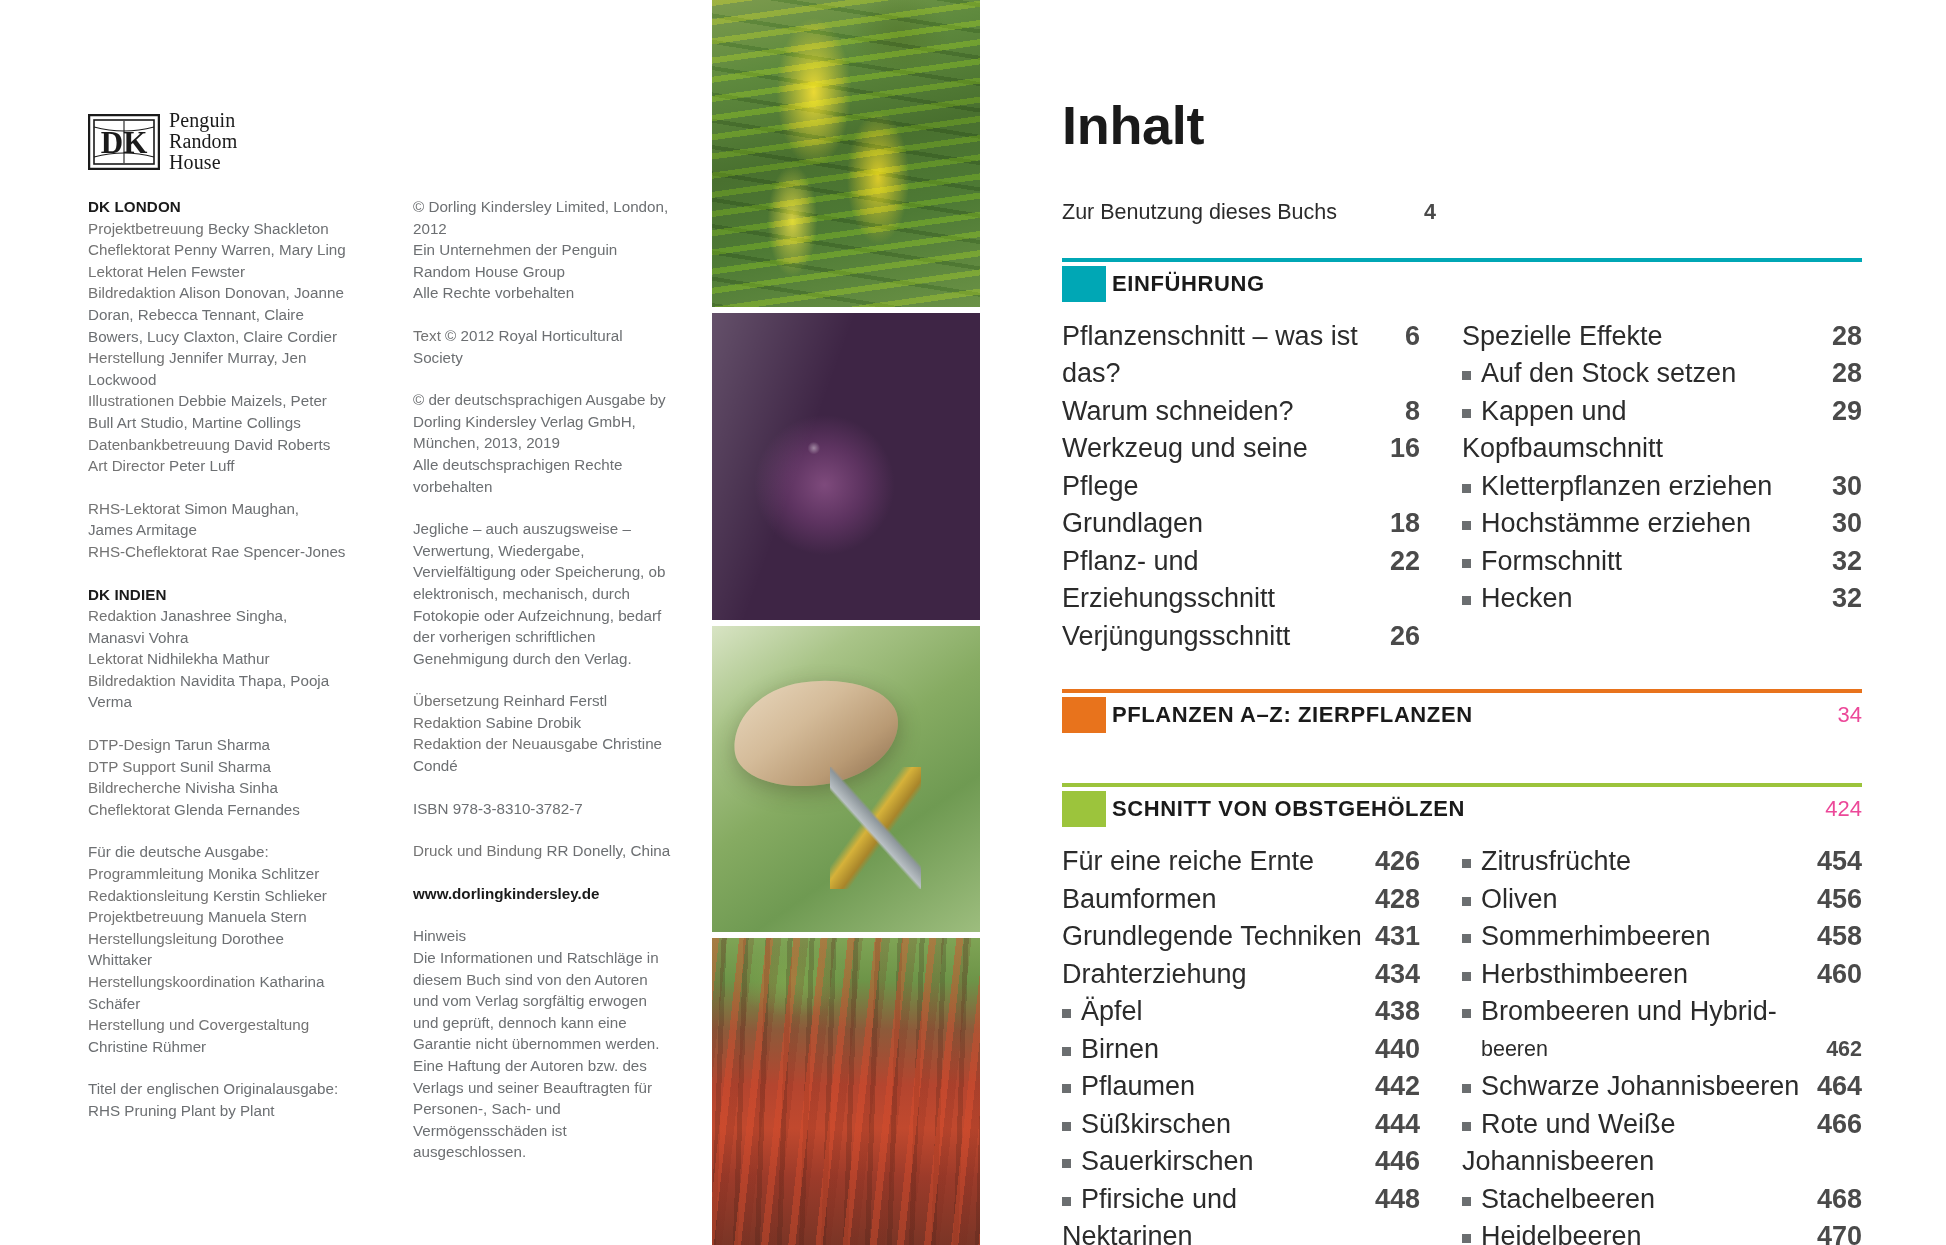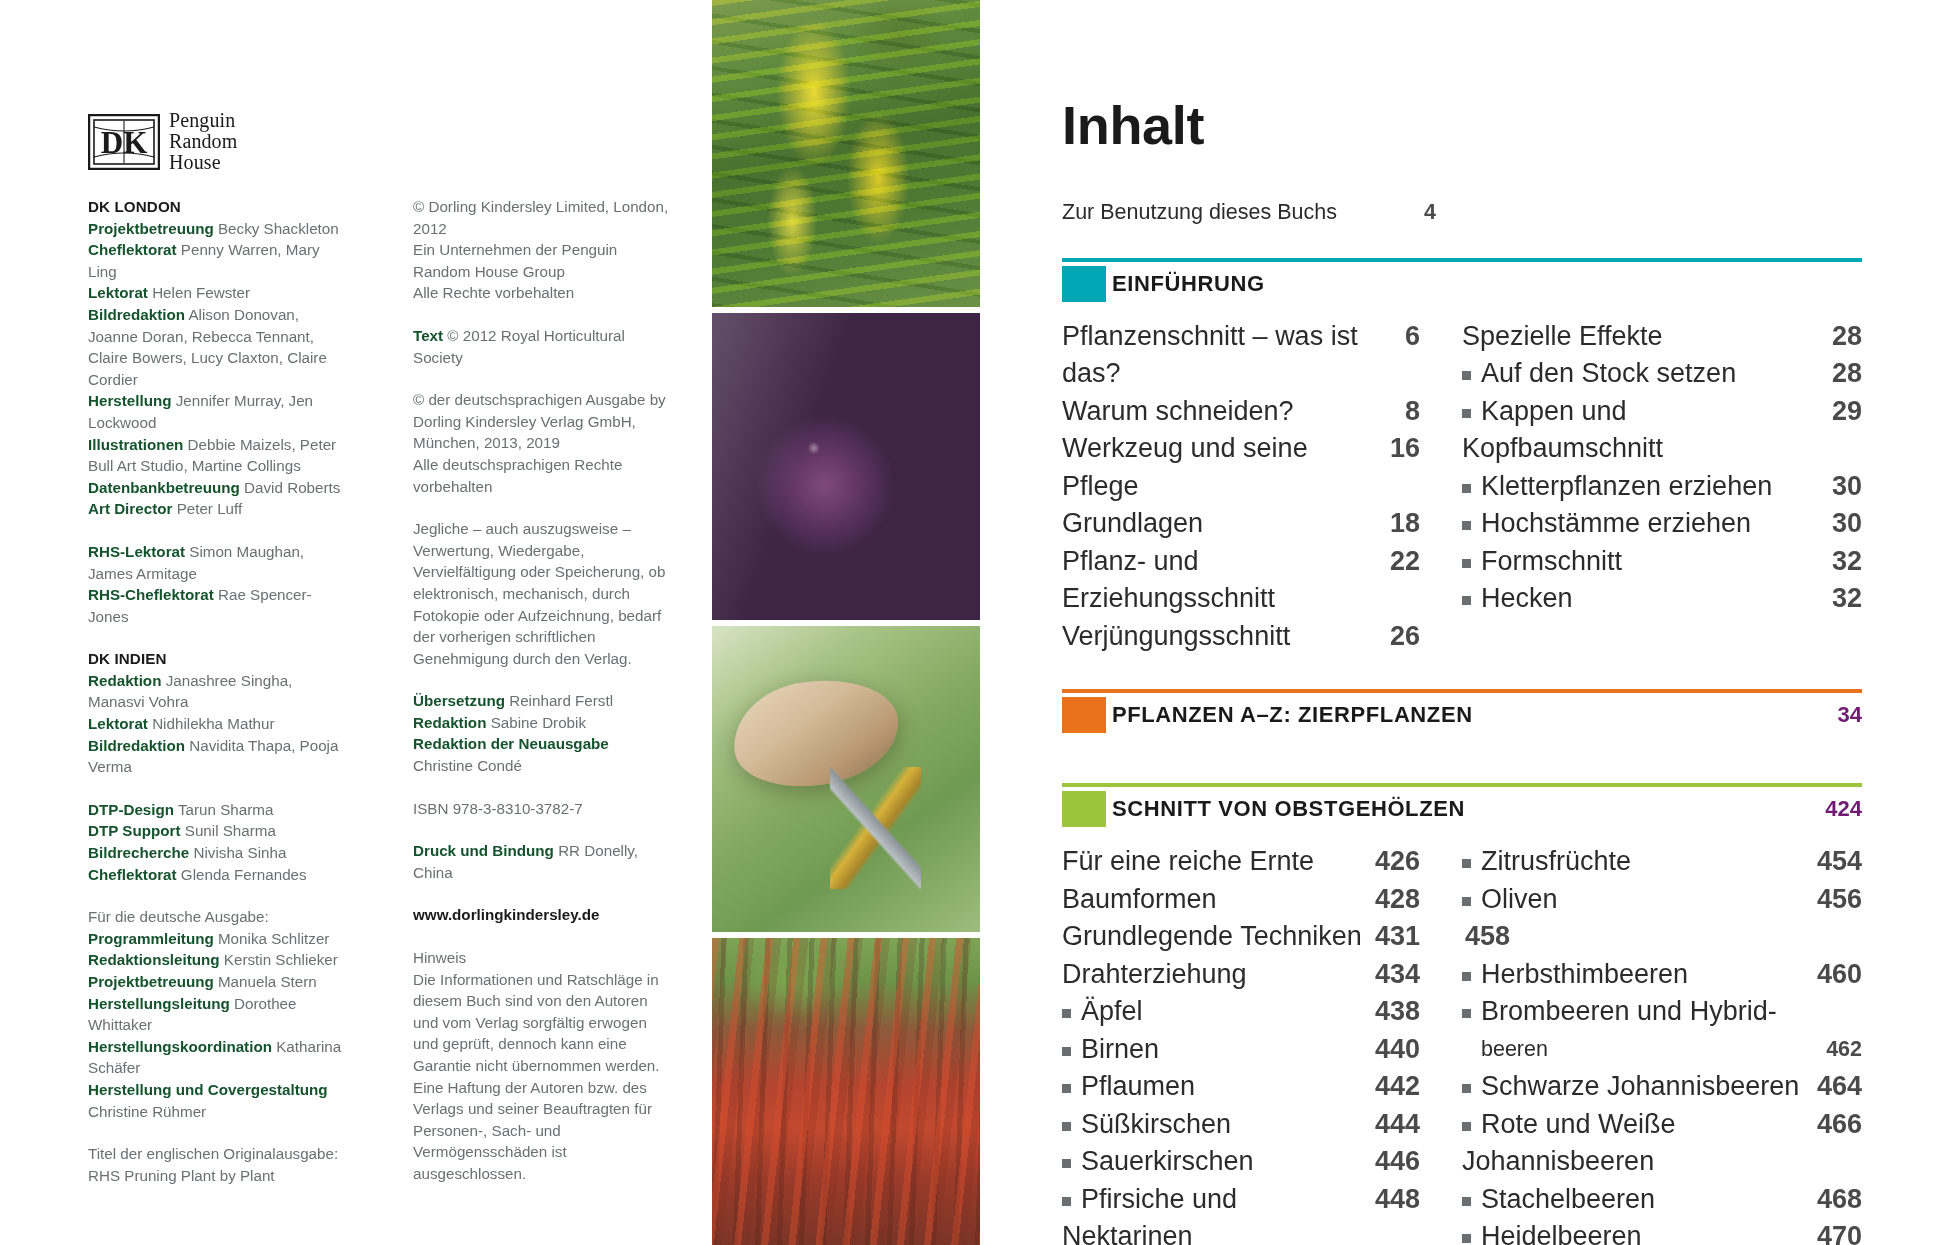--- a/index.html
+++ b/index.html
@@ -73,8 +73,8 @@
   .credits-col.col2 { margin-left: 67px; }
   .cline { margin: 0; }
   .cline b, .cline strong {
-    color: #14532d;
-    font-weight: 700;
+    color: #737373;
+    font-weight: 400;
   }
   .cgap { height: 21px; }
   .chead {

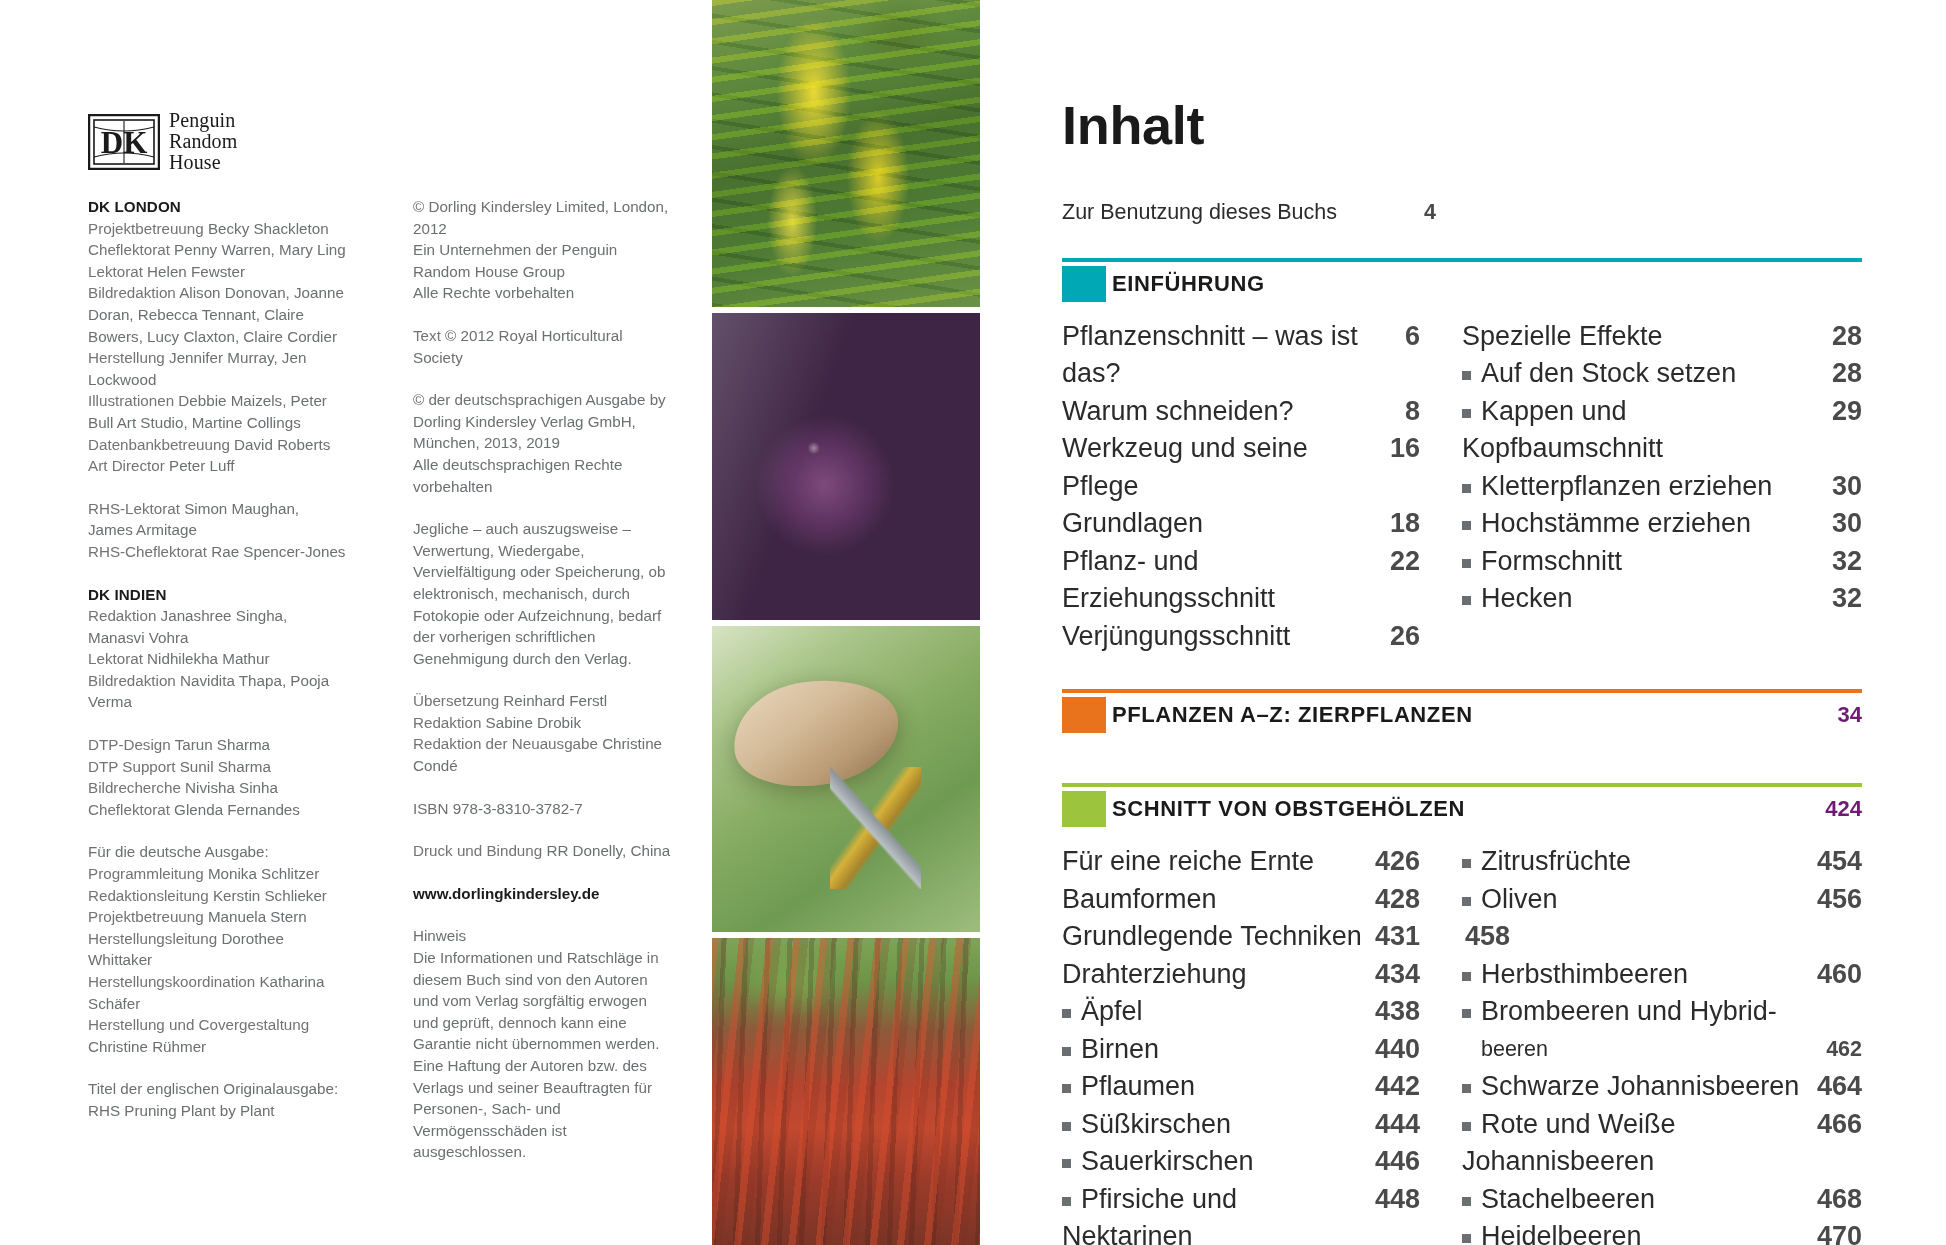--- a/index.html
+++ b/index.html
@@ -260,8 +260,8 @@
   }
   .section-page-no {
     font-size: 22px;
-    font-weight: 700;
-    color: #701a75;
+    font-weight: 400;
+    color: #ec4899;
     flex: 0 0 auto;
   }
 

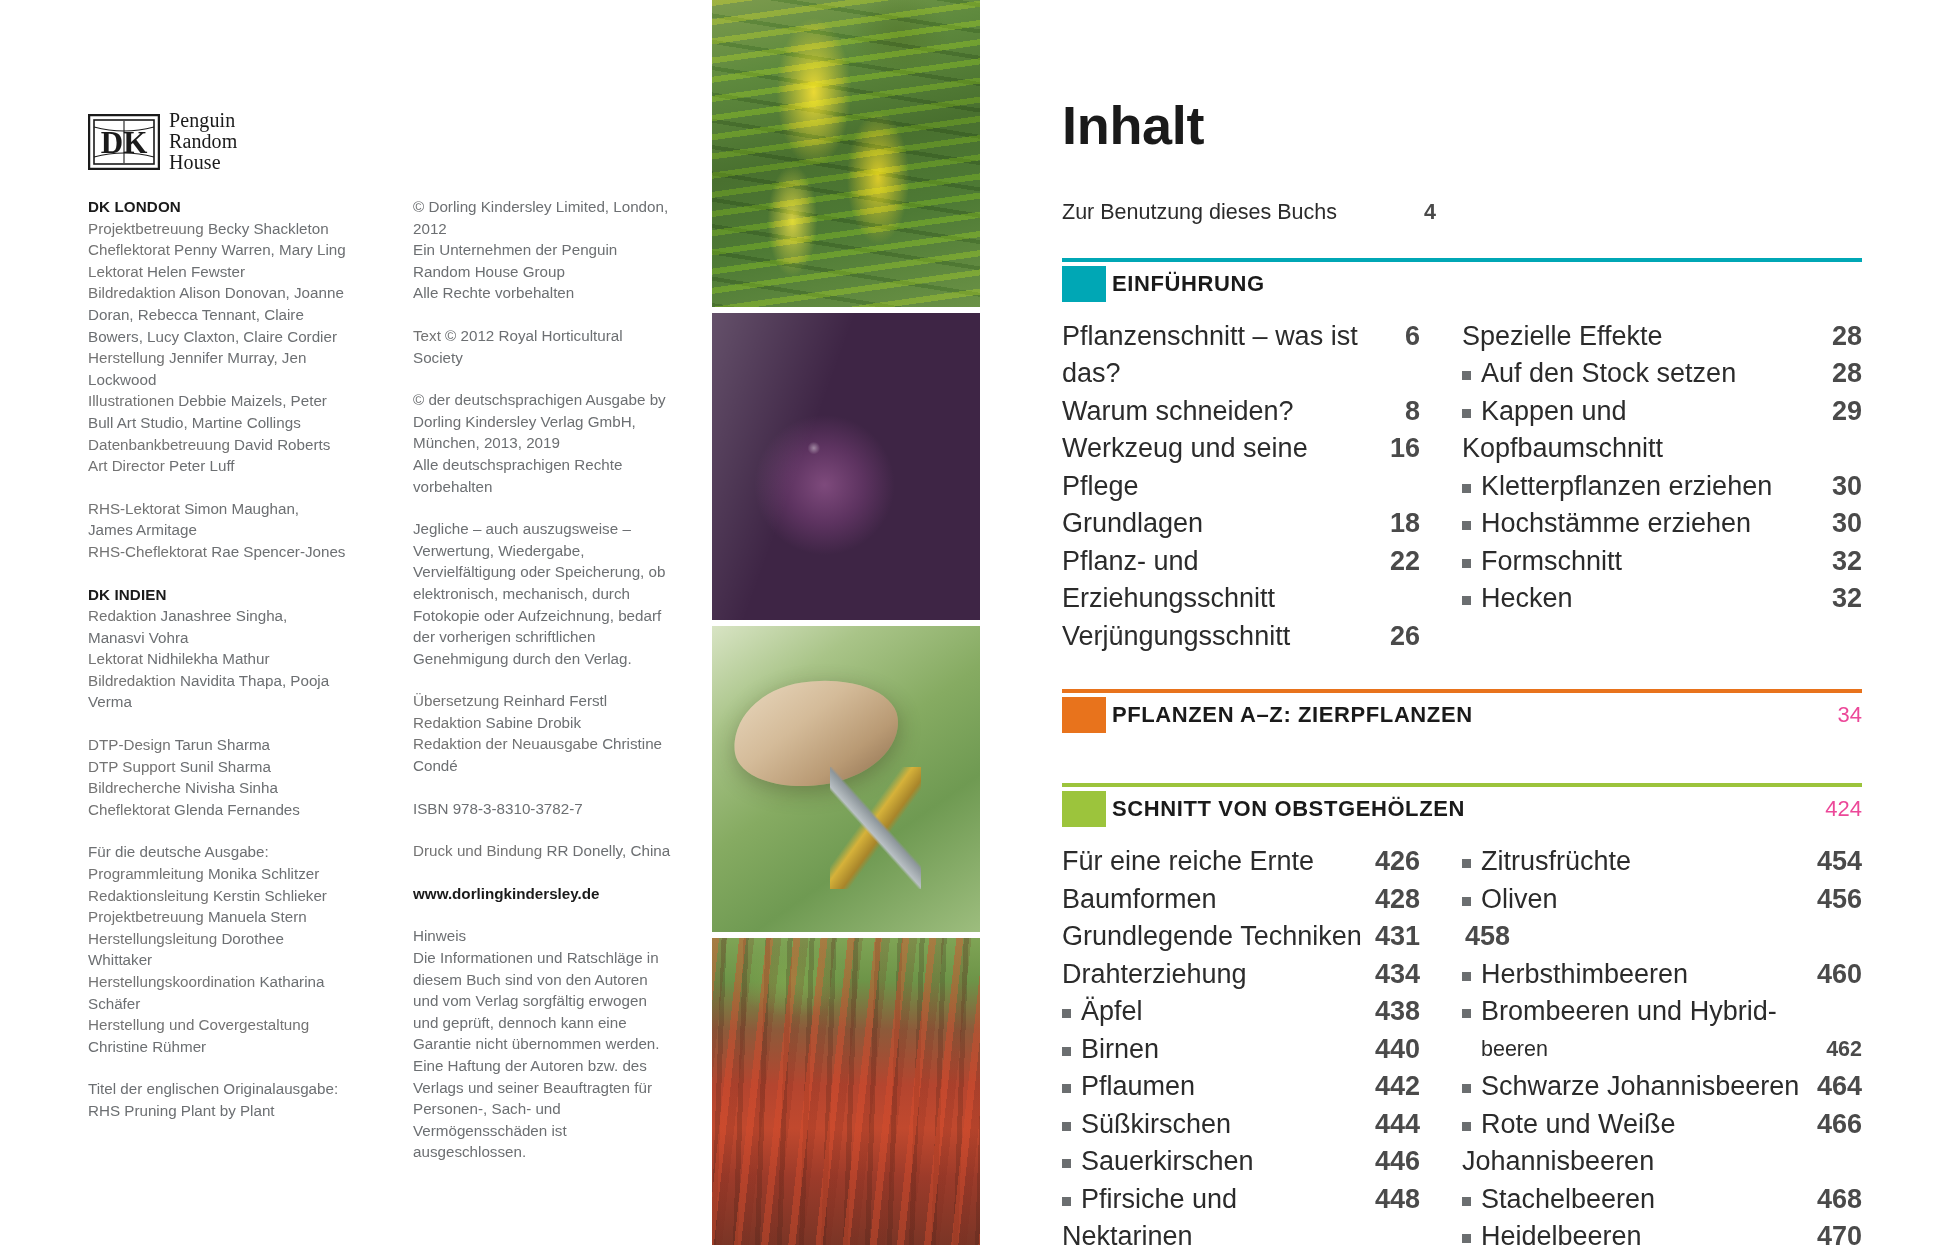--- a/index.html
+++ b/index.html
@@ -573,6 +573,7 @@
                   <span class="enum">456</span>
                 </div>
                 <div class="entry sub">
+                  <span class="etext"><span class="bullet-sq"></span>Sommerhimbeeren</span>
                   <span class="enum">458</span>
                 </div>
                 <div class="entry sub">

